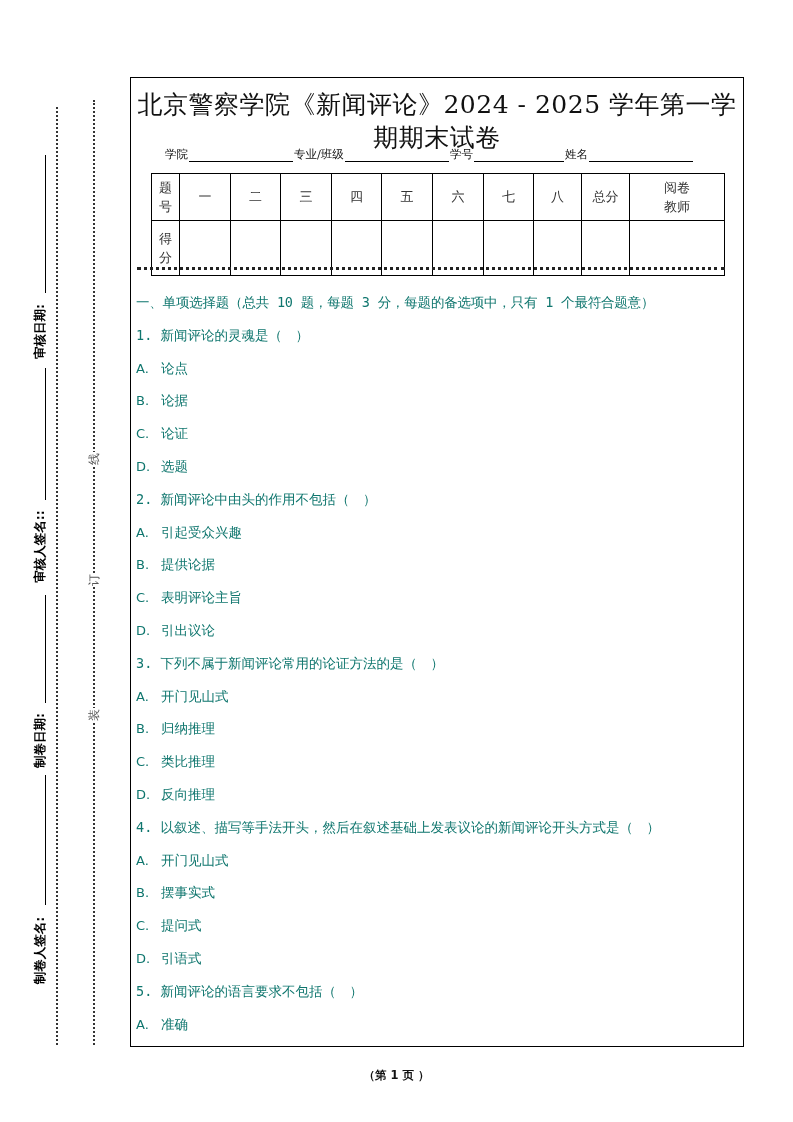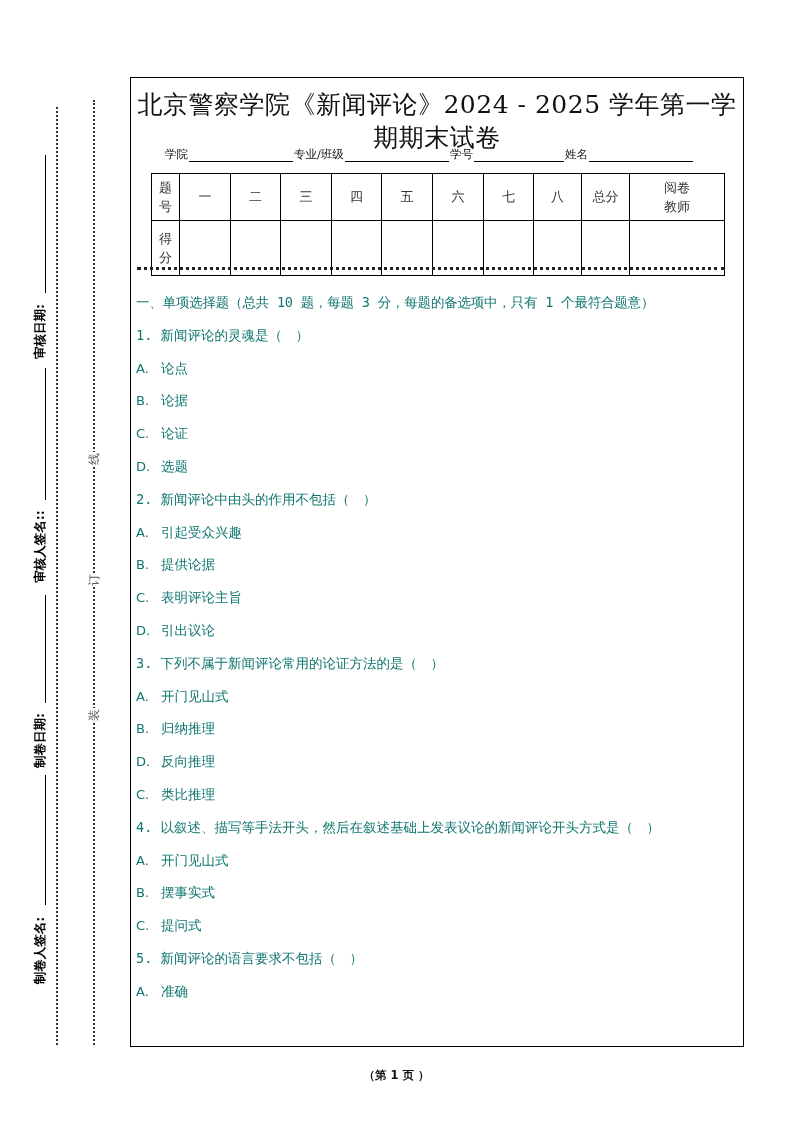--- a/index.html
+++ b/index.html
@@ -156,8 +156,8 @@
     <div class="line">3. 下列不属于新闻评论常用的论证方法的是（　）</div>
     <div class="line"><span class="lbl">A.</span><span>开门见山式</span></div>
     <div class="line"><span class="lbl">B.</span><span>归纳推理</span></div>
+    <div class="line"><span class="lbl">C.</span><span>类比推理</span></div>
     <div class="line"><span class="lbl">D.</span><span>反向推理</span></div>
-    <div class="line"><span class="lbl">C.</span><span>类比推理</span></div>
 
     <div class="line">4. 以叙述、描写等手法开头，然后在叙述基础上发表议论的新闻评论开头方式是（　）</div>
     <div class="line"><span class="lbl">A.</span><span>开门见山式</span></div>

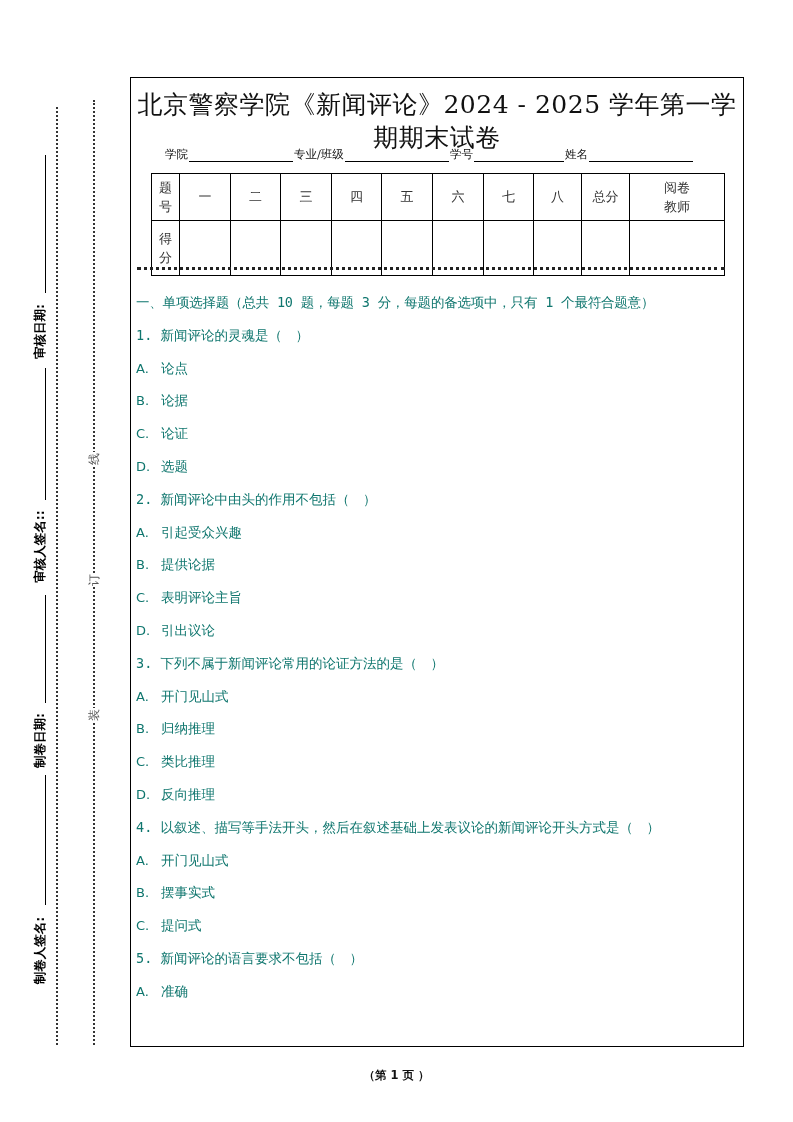--- a/index.html
+++ b/index.html
@@ -163,6 +163,7 @@
     <div class="line"><span class="lbl">A.</span><span>开门见山式</span></div>
     <div class="line"><span class="lbl">B.</span><span>摆事实式</span></div>
     <div class="line"><span class="lbl">C.</span><span>提问式</span></div>
+    <div class="line"><span class="lbl">D.</span><span>引语式</span></div>
 
     <div class="line">5. 新闻评论的语言要求不包括（　）</div>
     <div class="line"><span class="lbl">A.</span><span>准确</span></div>

